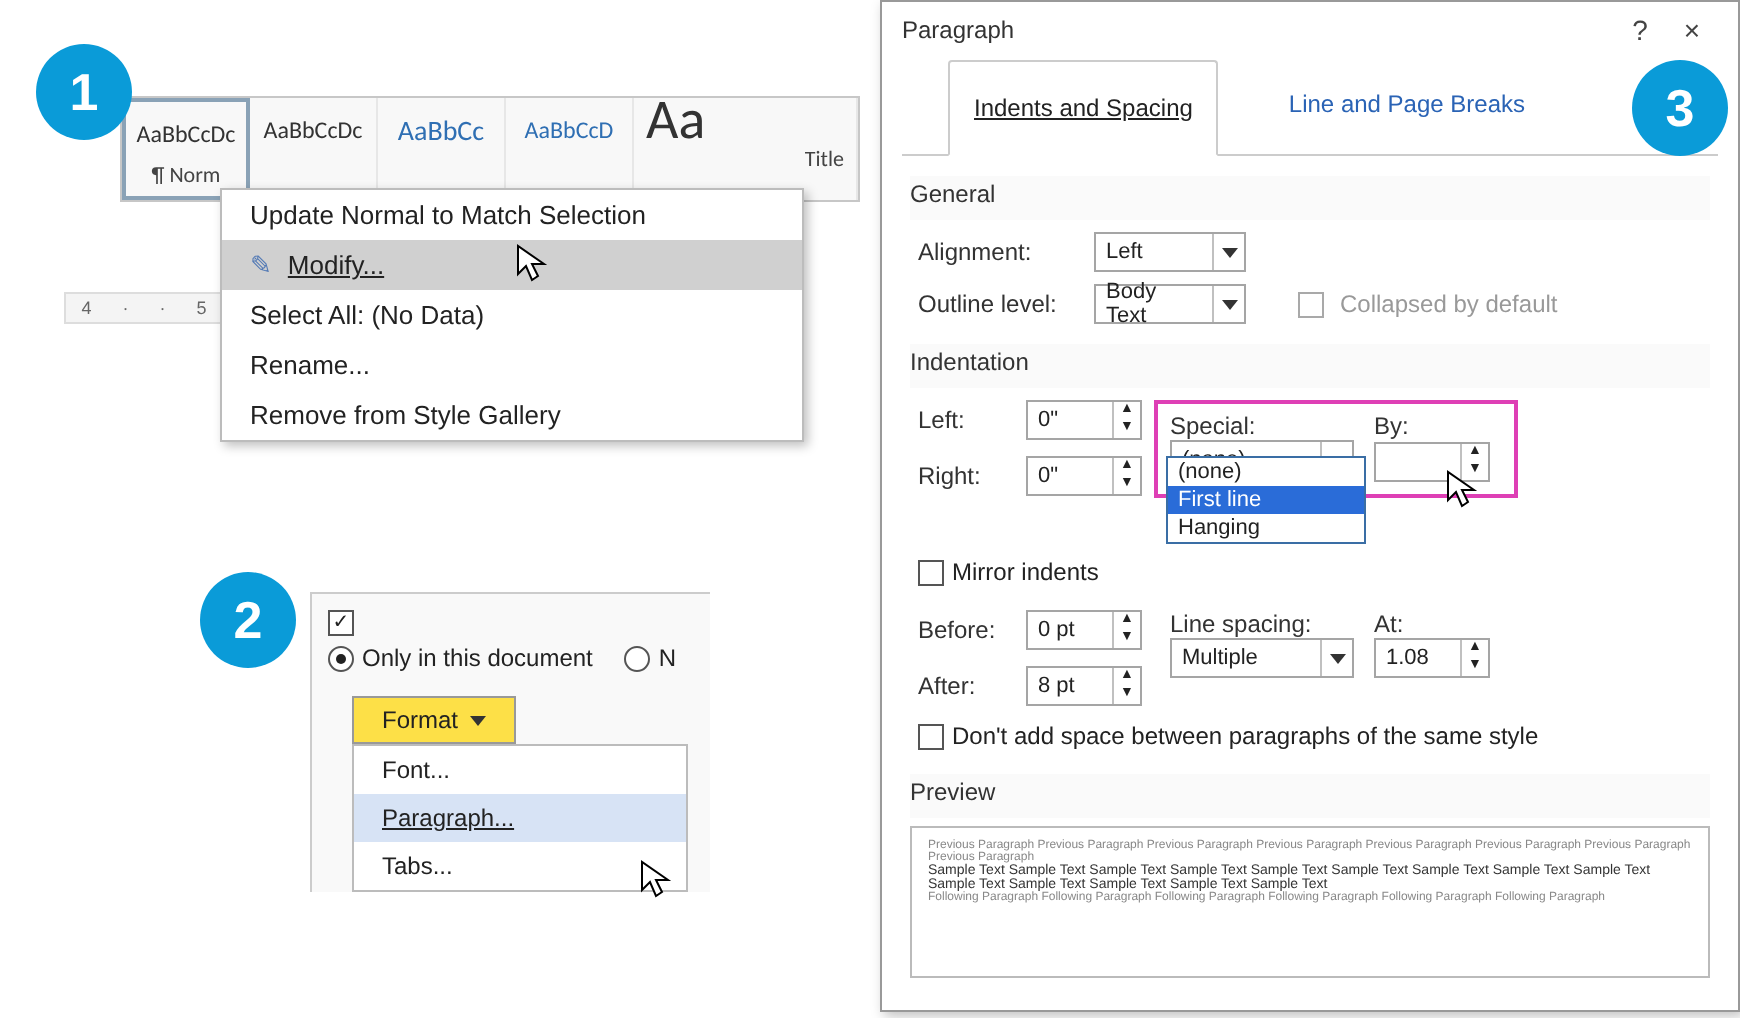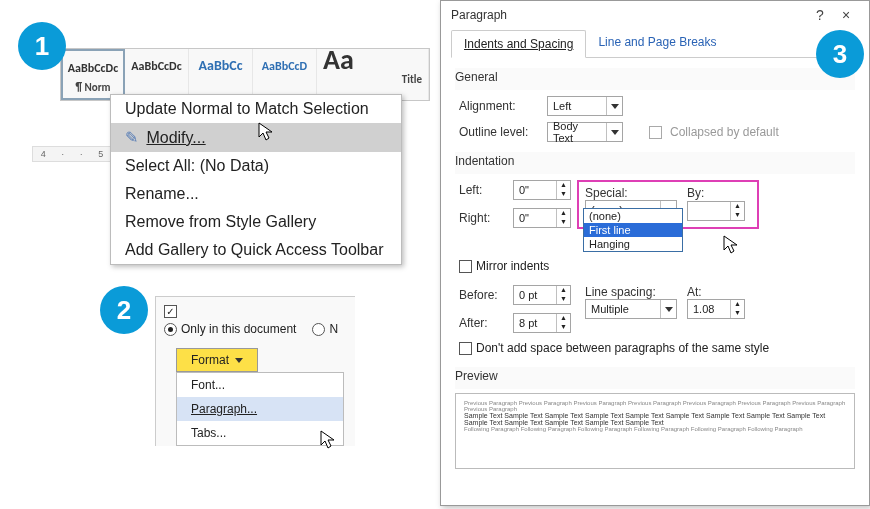--- a/index.html
+++ b/index.html
@@ -138,9 +138,10 @@
     margin: 0 10px;
   }
   .tab {
-    padding: 6px 12px;
+    padding: 16px 12px;
     font-size: 12px;
     color: #2a63b5;
+    margin-left: 23px;
   }
   .tab.active {
     border: 1px solid #ccc; border-bottom: 1px solid #fff;

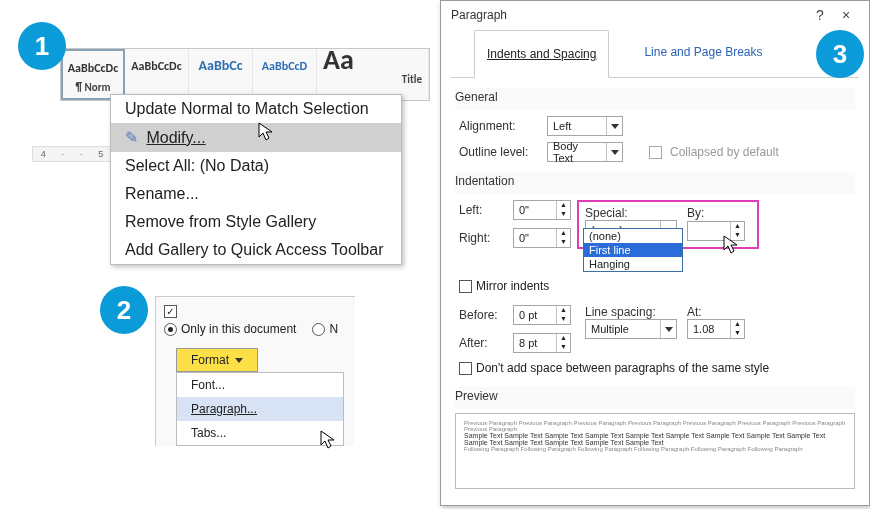--- a/index.html
+++ b/index.html
@@ -32,7 +32,6 @@
     width: 370px;
     border: 1px solid #c7c7c7;
     background: #f8f8f8;
-    font-weight: bold;
   }
   .styles-row { display: flex; }
   .style-swatch {

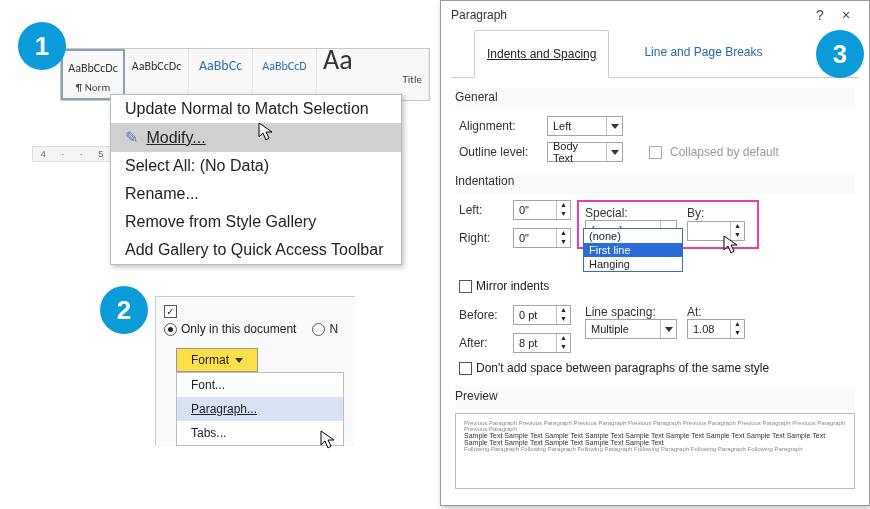--- a/index.html
+++ b/index.html
@@ -56,7 +56,7 @@
   }
   .ctx-item {
     padding: 5px 14px;
-    font-size: 16px;
+    font-size: 13px;
     display: flex;
     align-items: center;
     gap: 8px;

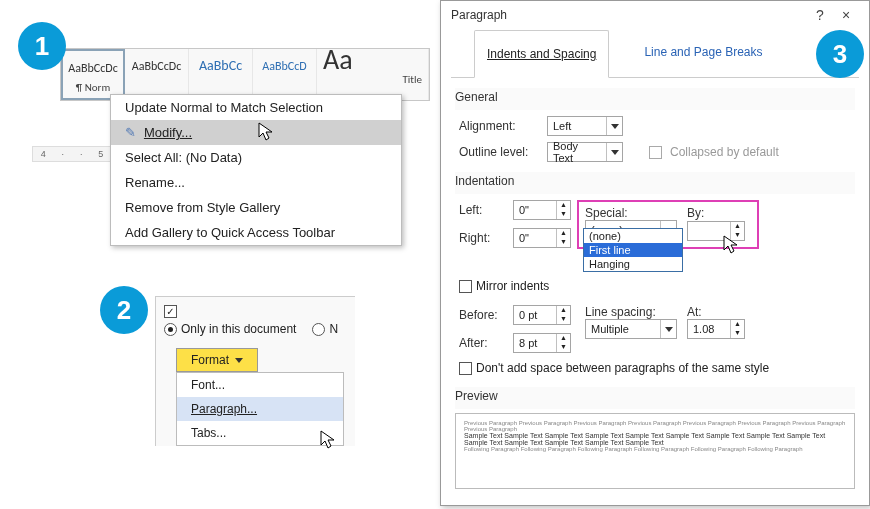--- a/index.html
+++ b/index.html
@@ -262,9 +262,6 @@
     </div>
   <div class="ctx-item">
       <span>Remove from Style Gallery</span>
-    </div>
-  <div class="ctx-item">
-      <span>Add Gallery to Quick Access Toolbar</span>
     </div>
 </div>
 <svg class="cursor" style="left:258px; top:122px" width="18" height="20">

